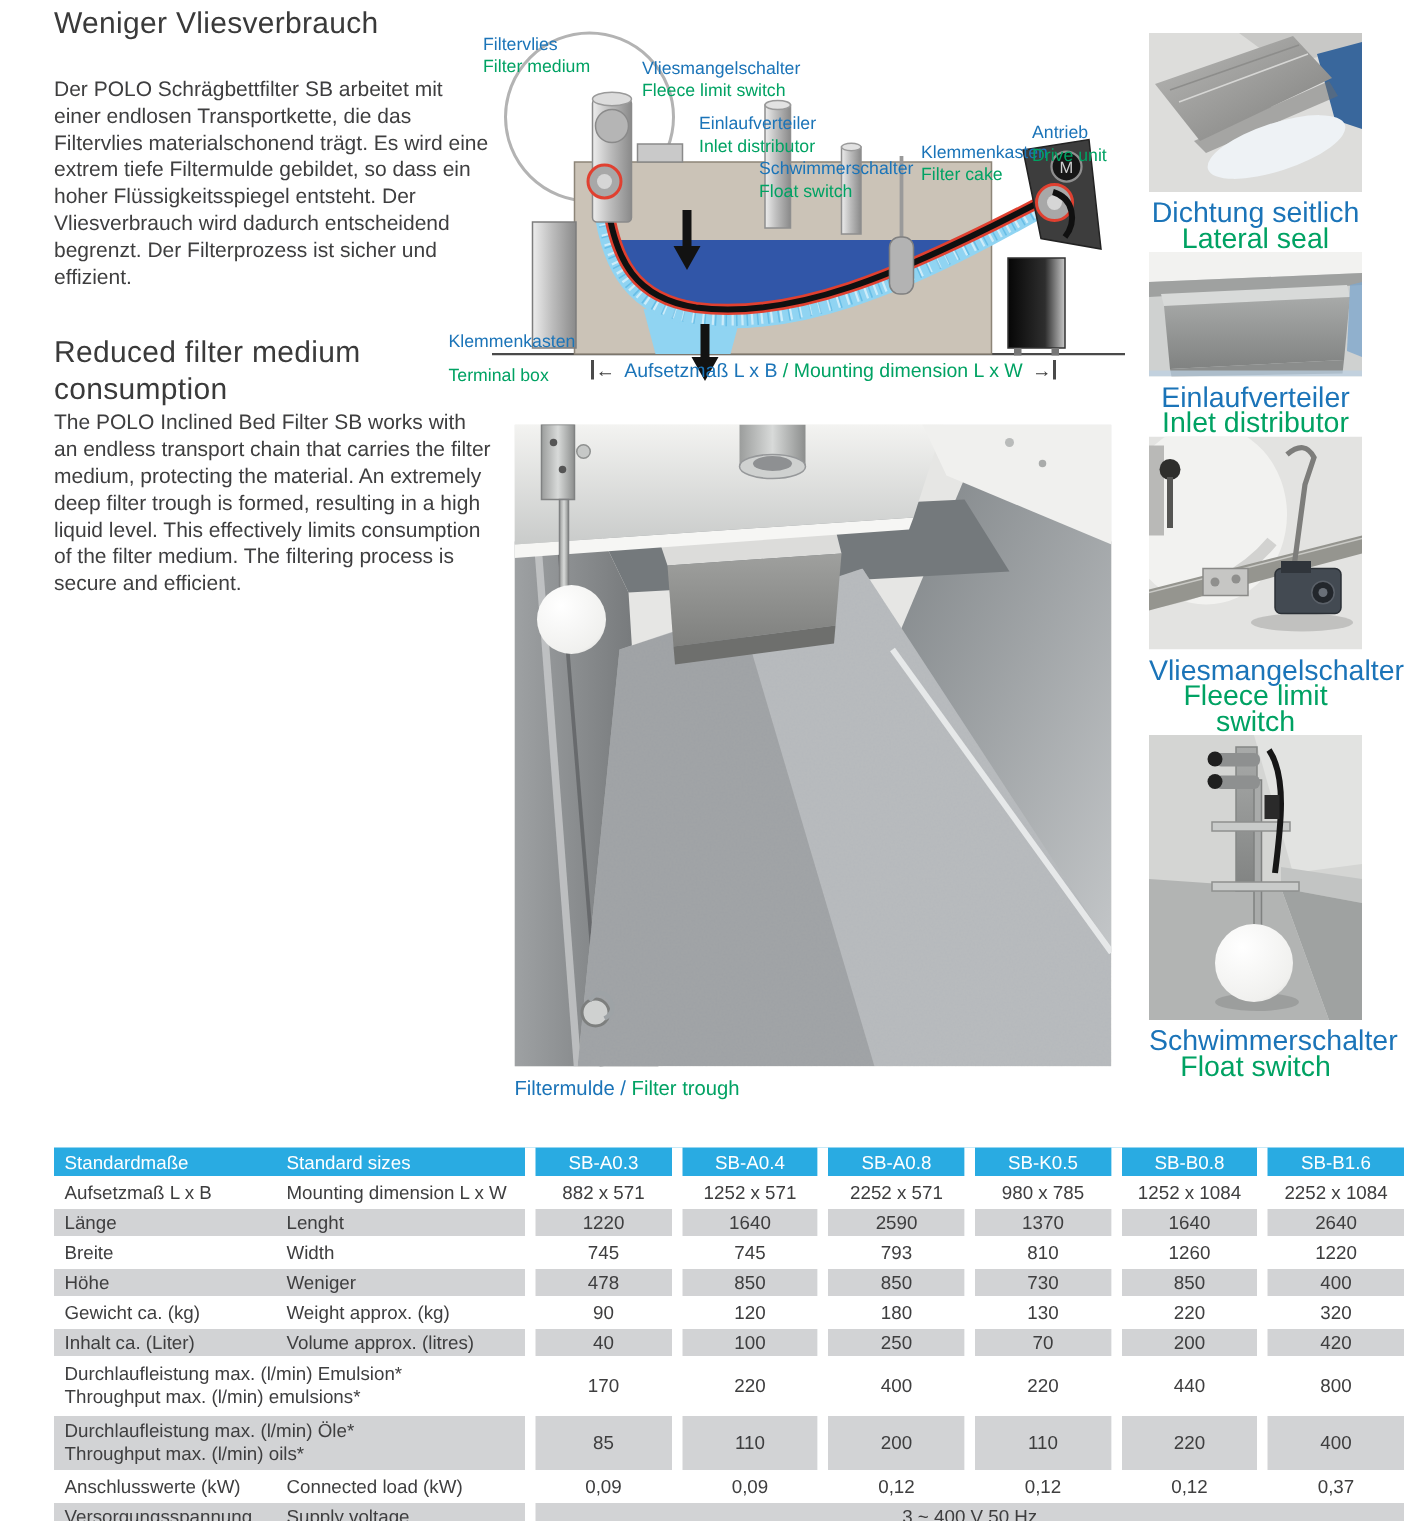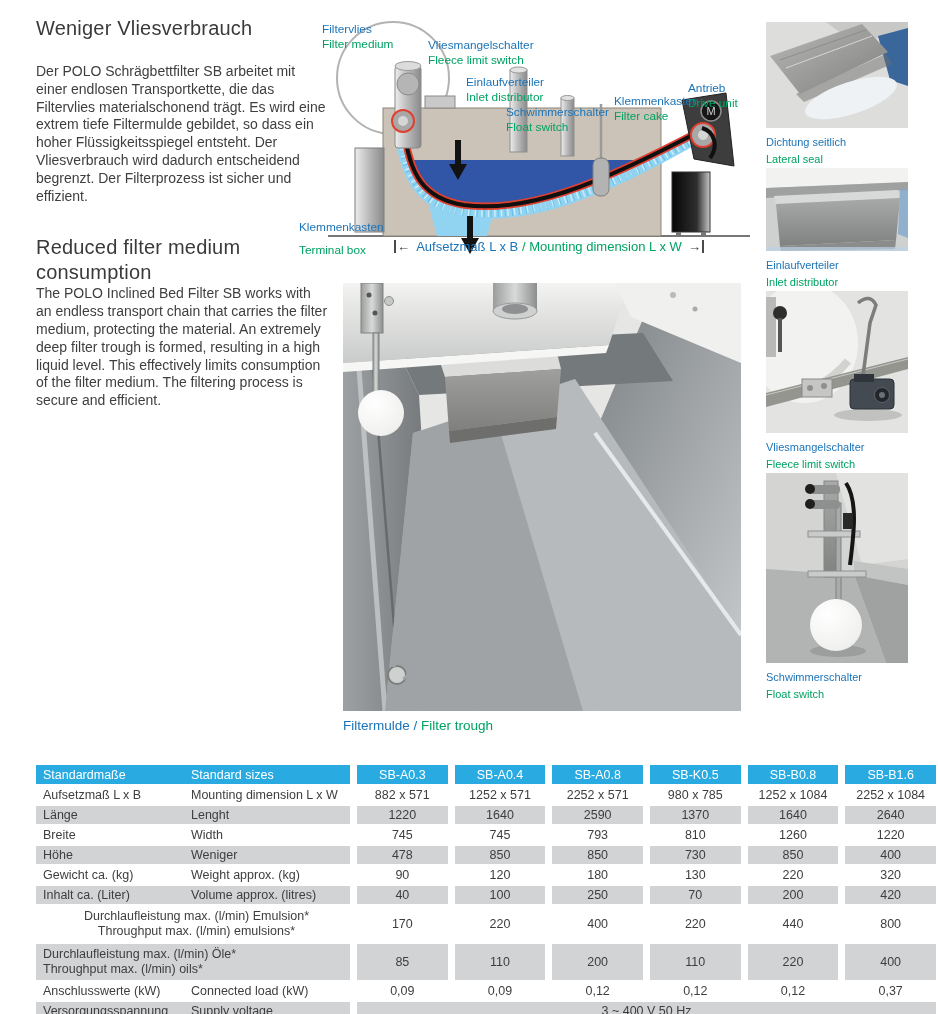--- a/index.html
+++ b/index.html
@@ -9,7 +9,7 @@
     color:#3e3e3f;
   }
   
-  .text-col { position:absolute; left:36px; top:16px; width:292px; }
+  .text-col { position:absolute; left:36px; top:4px; width:292px; }
   .text-col h1, .text-col h2 {
     font-size:20px; font-weight:normal; color:#3a3a3a; margin:0; line-height:25px; letter-spacing:.2px;
   }

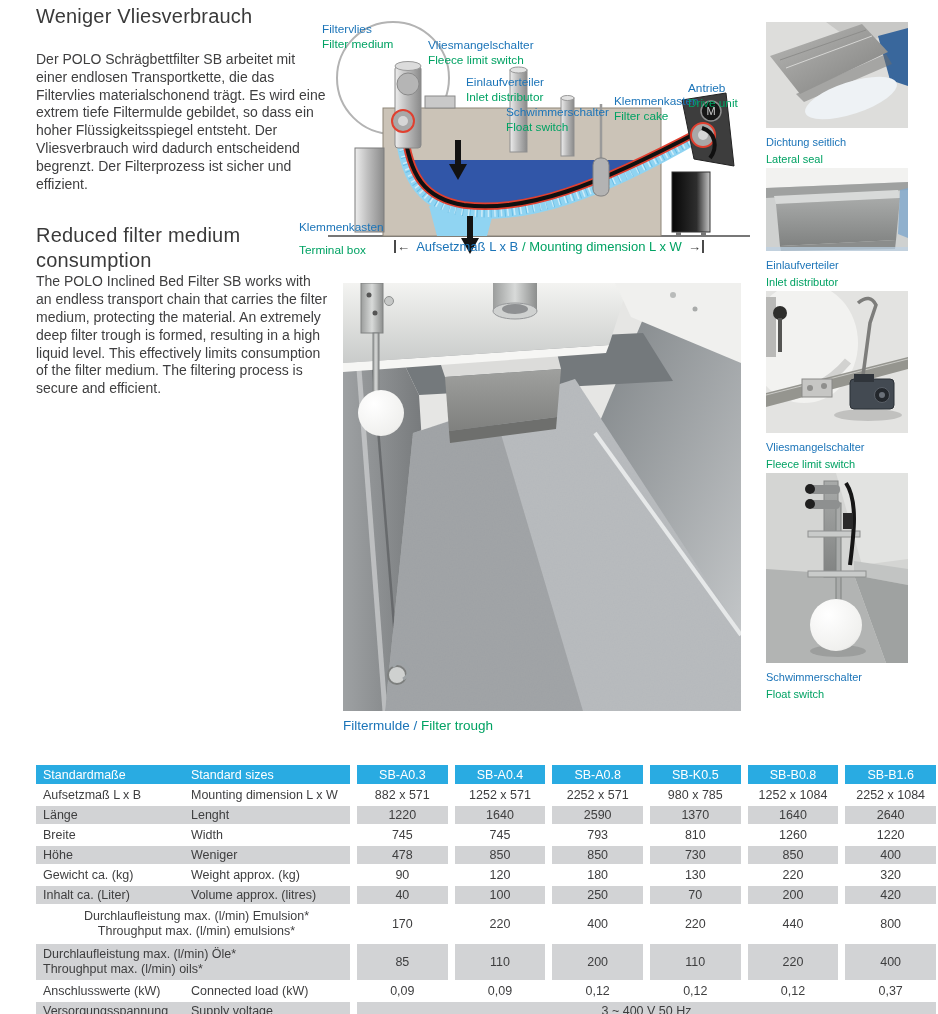--- a/index.html
+++ b/index.html
@@ -40,7 +40,7 @@
   .side-col { position:absolute; left:766px; top:22px; width:142px; }
   .side-col figure { margin:0; }
   .side-col svg { display:block; }
-  .fig-caption { margin-top:6px; font-size:11px; line-height:17px; }
+  .fig-caption { margin-top:6px; font-size:19px; line-height:17px;text-align:center; }
   .fig-1 { margin-bottom:19px; } .fig-2 { margin-bottom:13px; } .fig-3 { margin-bottom:17px; }
 
   

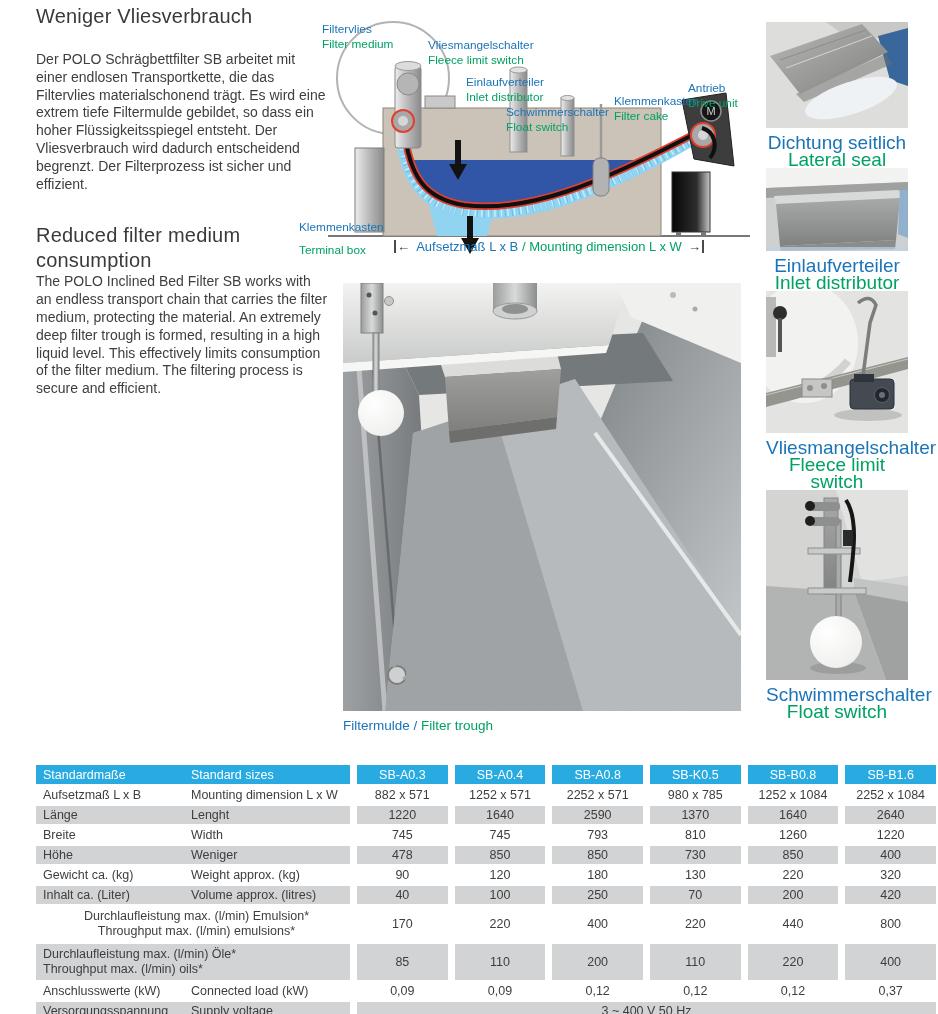--- a/index.html
+++ b/index.html
@@ -391,7 +391,7 @@
       <div class="c val gray">70</div>
       <div class="c val gray">200</div>
       <div class="c val gray">420</div>
-      <div class="c lab two" style="grid-column: span 2; align-items: center;">
+      <div class="c lab two" style="grid-column: span 2;">
         <div>Durchlaufleistung max. (l/min) Emulsion*</div>
         <div>Throughput max. (l/min) emulsions*</div>
       </div>

